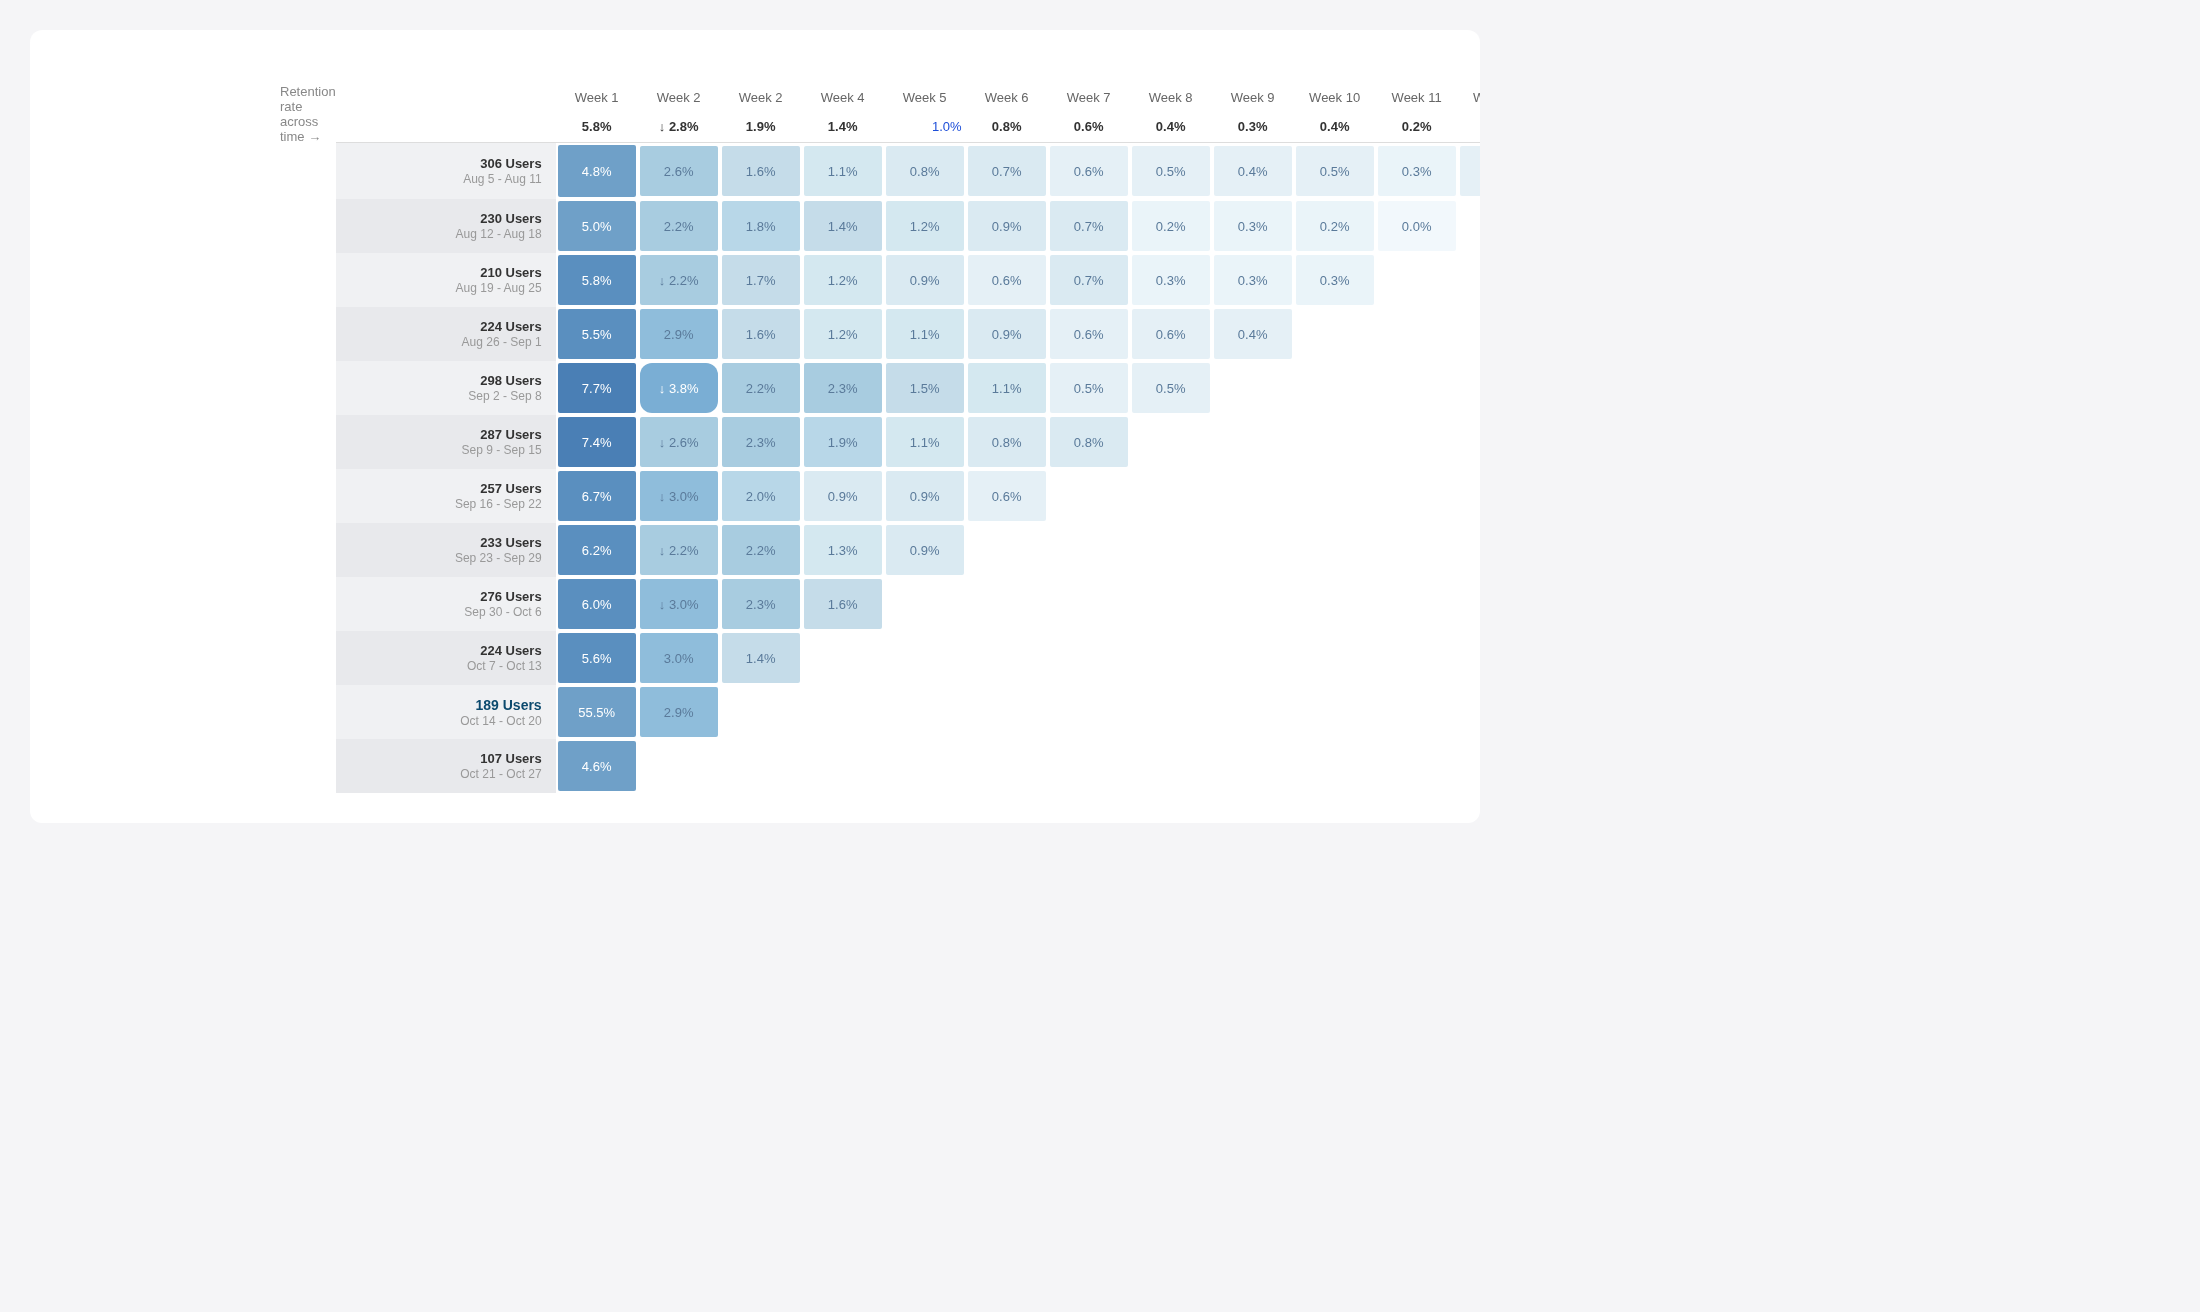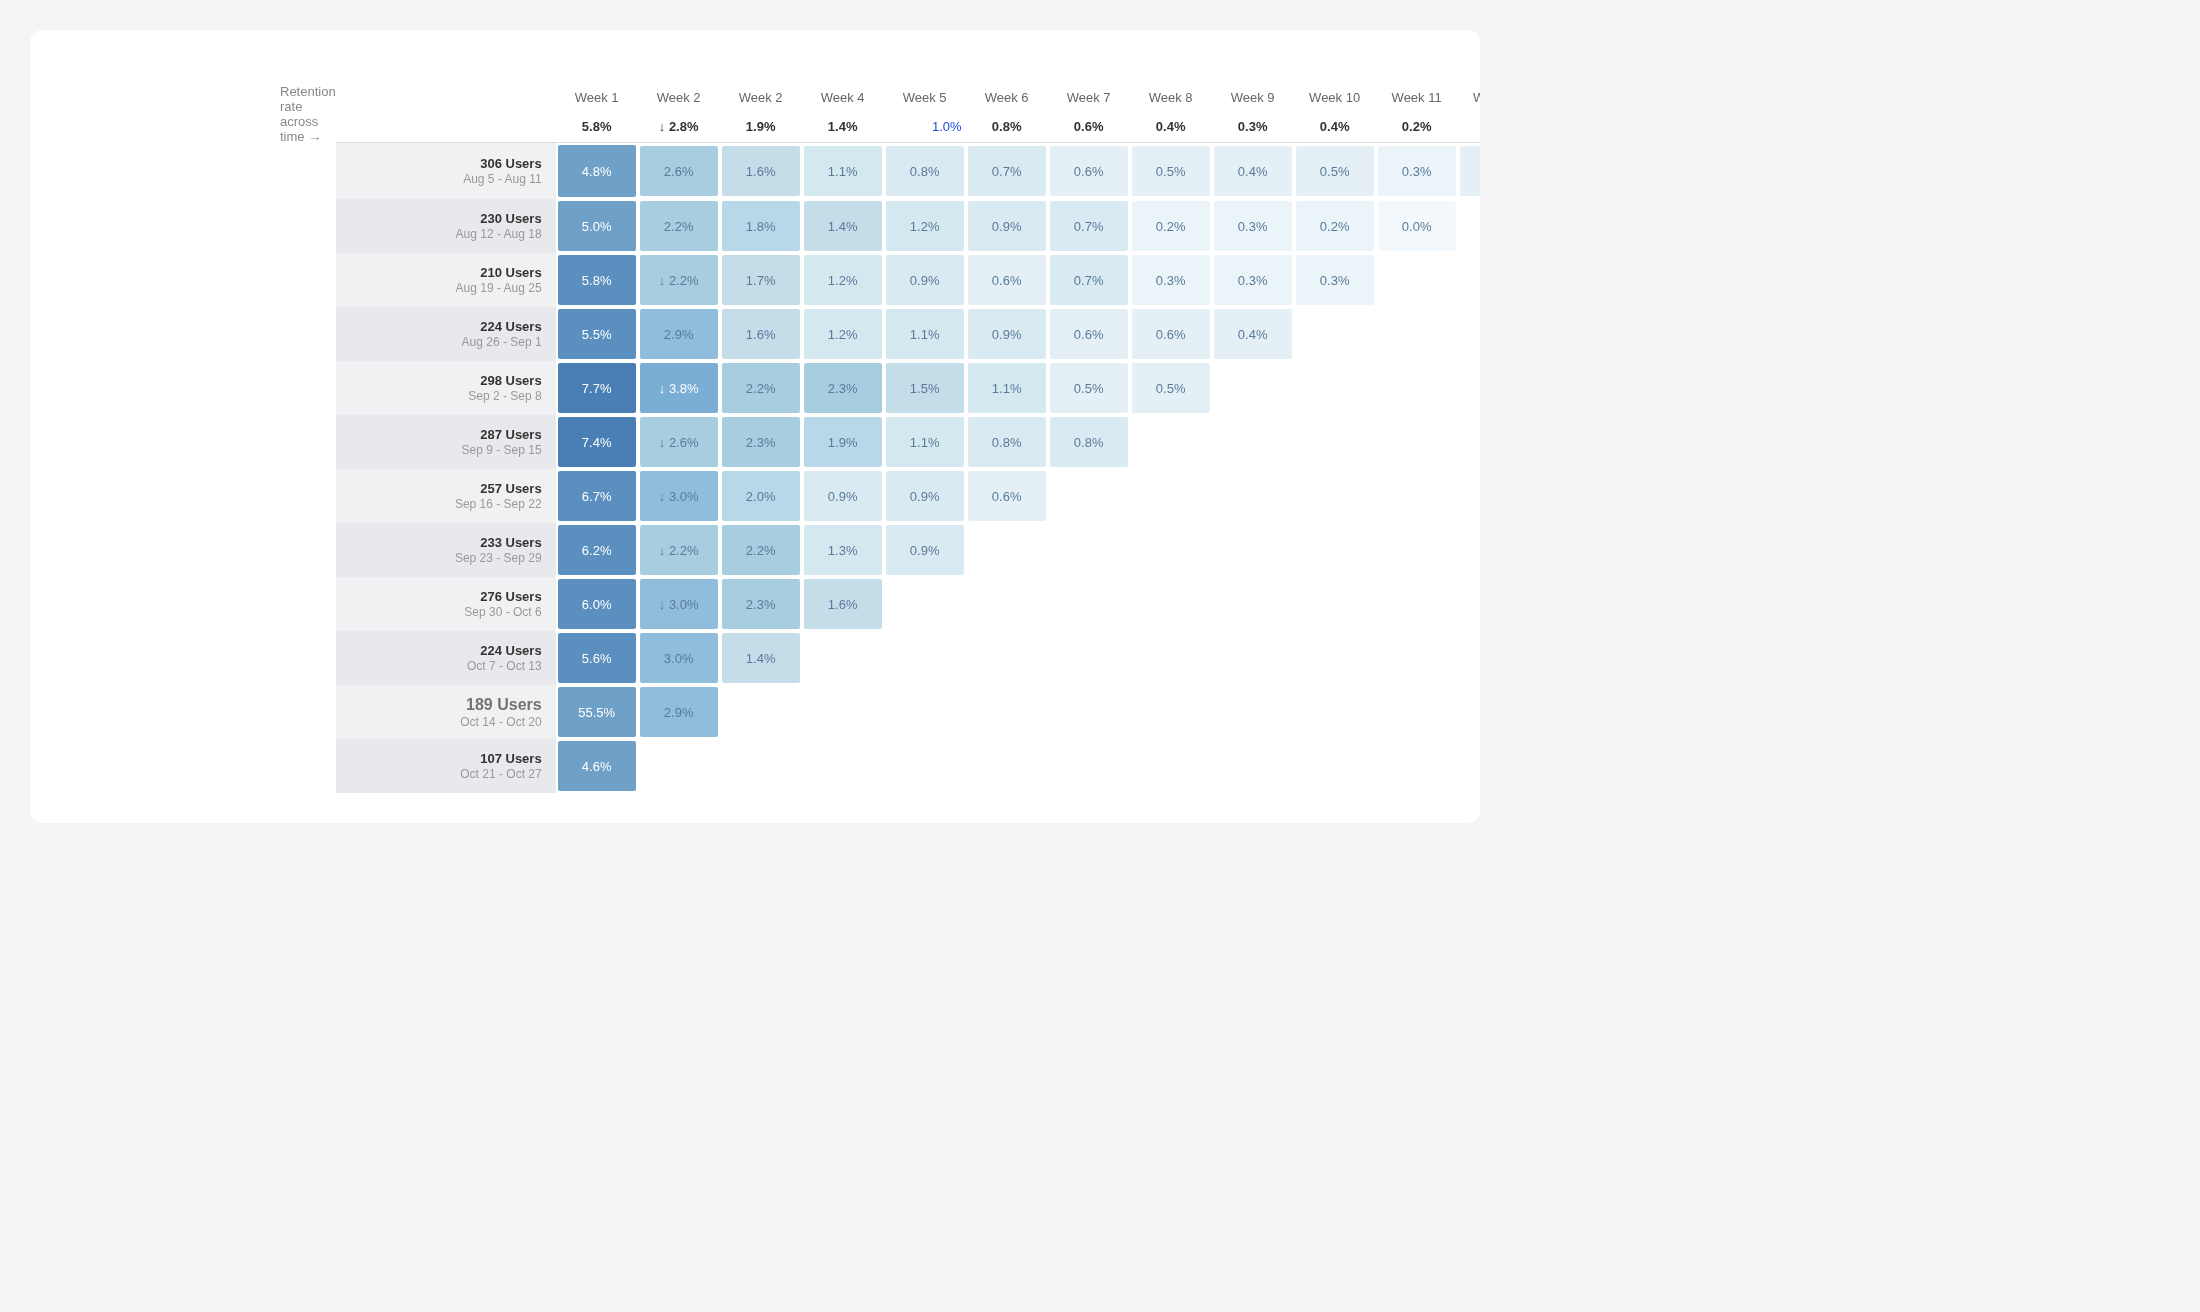--- a/index.html
+++ b/index.html
@@ -267,7 +267,7 @@
               <div style="display: flex; align-items: center; justify-content: center; height: 50px; border-radius: 2px; background-color: rgb(74, 127, 181); font-size: 13px; font-weight: 500; color: rgb(255, 255, 255);">7.7%</div>
             </td>
             <td style="padding: 2px; height: 52px;">
-              <div style="display: flex; align-items: center; justify-content: center; height: 50px; border-radius: 2px; background-color: rgb(122, 174, 212); font-size: 13px; font-weight: 500; color: rgb(255, 255, 255);">↓ 3.8%</div>
+              <div style="display: flex; align-items: center; justify-content: center; height: 50px; border-radius: 12px; background-color: rgb(122, 174, 212); font-size: 13px; font-weight: 500; color: rgb(255, 255, 255);">↓ 3.8%</div>
             </td>
             <td style="padding: 2px; height: 52px;">
               <div style="display: flex; align-items: center; justify-content: center; height: 50px; border-radius: 2px; background-color: rgb(168, 204, 224); font-size: 13px; font-weight: 500; color: rgb(90, 122, 154);">2.2%</div>

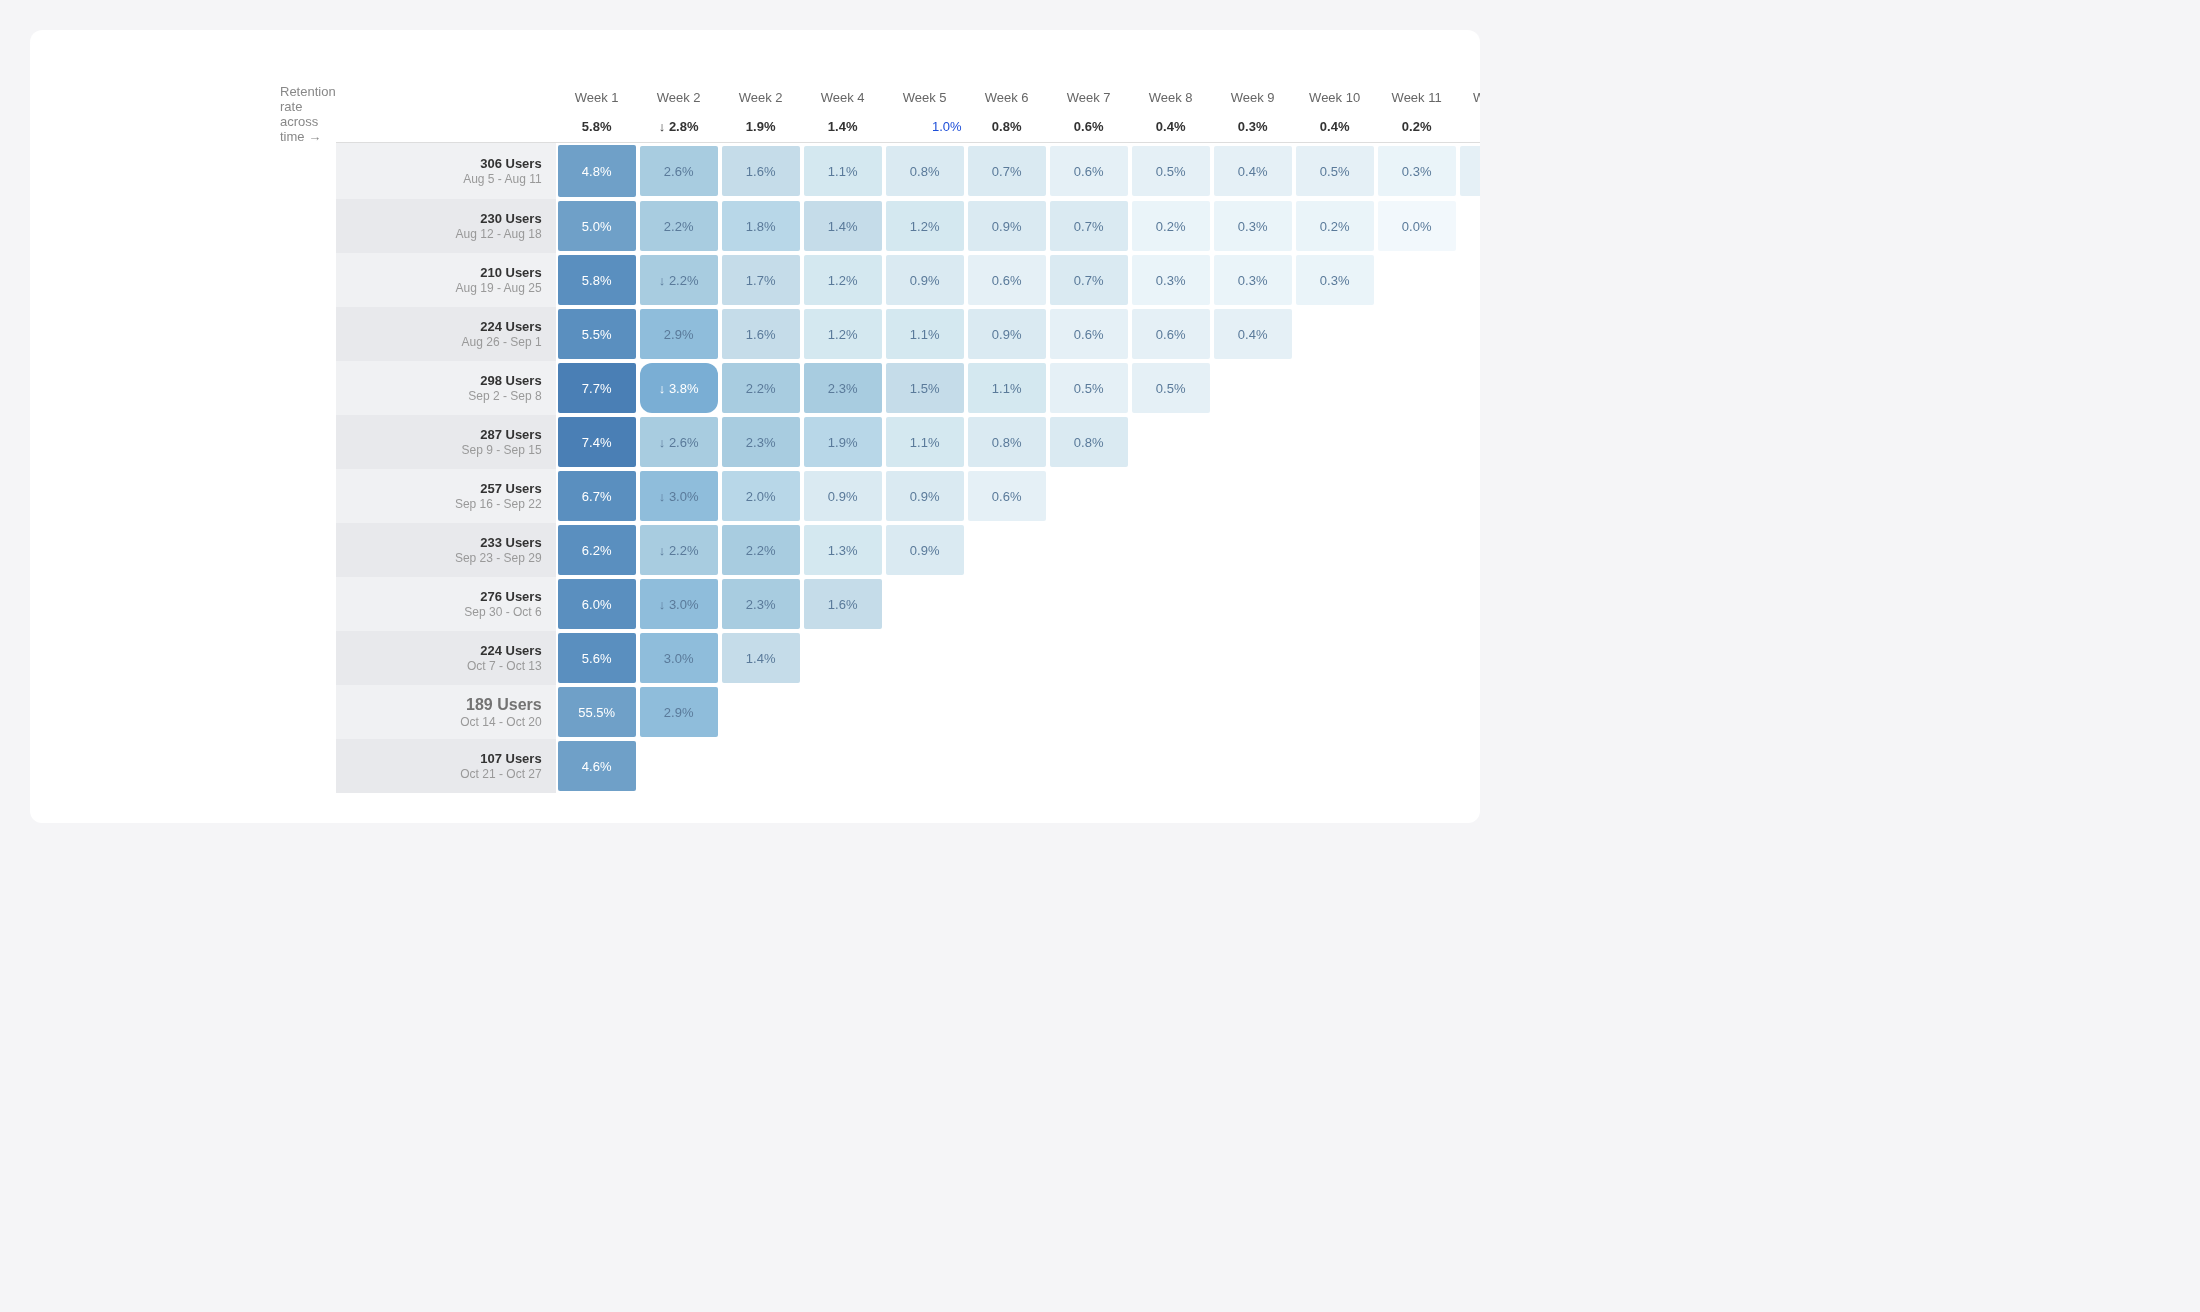--- a/index.html
+++ b/index.html
@@ -418,7 +418,7 @@
             <td style="padding: 2px; height: 52px; background-color: transparent;"></td>
           </tr>
           <tr>
-            <td style="text-align: right; padding-right: 14px; padding-top: 8px; padding-bottom: 8px; background-color: rgb(240, 241, 243); white-space: nowrap;"><span style="font-weight: 700; color: #737373; font-size: 16px;">189 Users</span><br><span style="font-weight: 400; color: rgb(153, 153, 153); font-size: 12px;">Oct 14 - Oct 20</span></td>
+            <td style="text-align: right; padding-right: 14px; padding-top: 8px; padding-bottom: 8px; background-color: rgb(240, 241, 243); white-space: nowrap;"><span style="font-weight: 700; color: #0c4a6e; font-size: 14px;">189 Users</span><br><span style="font-weight: 400; color: rgb(153, 153, 153); font-size: 12px;">Oct 14 - Oct 20</span></td>
             <td style="padding: 2px; height: 52px;">
               <div style="display: flex; align-items: center; justify-content: center; height: 50px; border-radius: 2px; background-color: rgb(111, 160, 200); font-size: 13px; font-weight: 500; color: rgb(255, 255, 255);">55.5%</div>
             </td>

